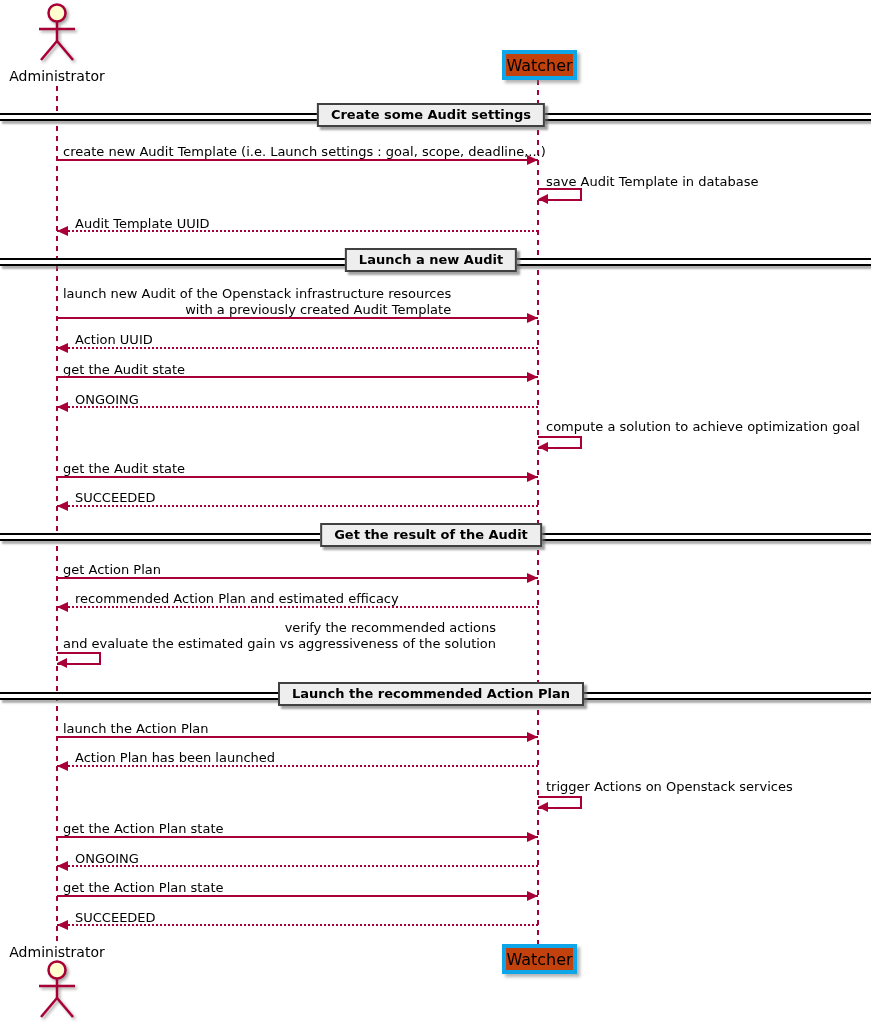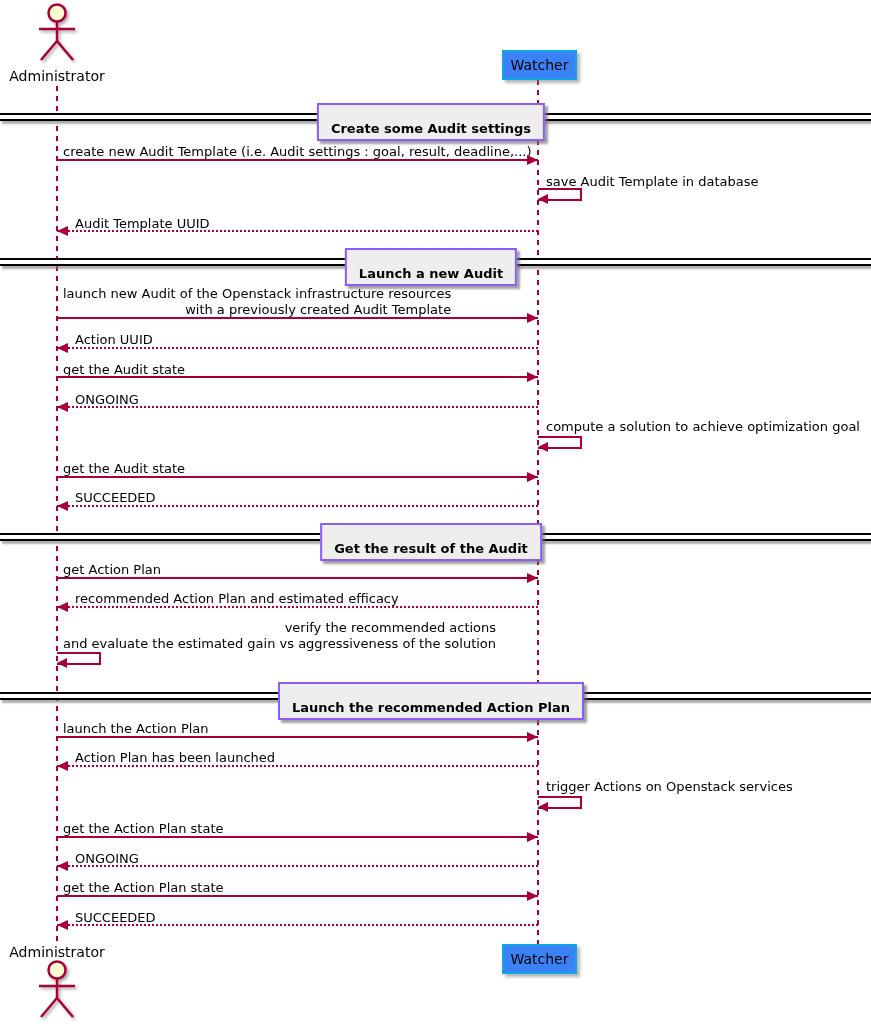--- a/index.html
+++ b/index.html
@@ -35,9 +35,9 @@
 
   
   .pbox{position:absolute;left:502px;width:75px;height:30px;box-sizing:border-box;
-        background:#3b82f6;border:2px solid #0ea5e9;
+        background:#c2410c;border:4px solid #0ea5e9;
         display:flex;align-items:center;justify-content:center;
-        font-size:14px;box-shadow:3px 3px 3px rgba(120,120,120,.55);}
+        font-size:16px;box-shadow:3px 3px 3px rgba(120,120,120,.55);}
   .actor-label{position:absolute;left:57px;transform:translateX(-50%);
                font-size:14px;white-space:nowrap;}
   .actor-svg{position:absolute;left:27px;filter:drop-shadow(2.5px 2.5px 1.5px rgba(120,120,120,.65));}

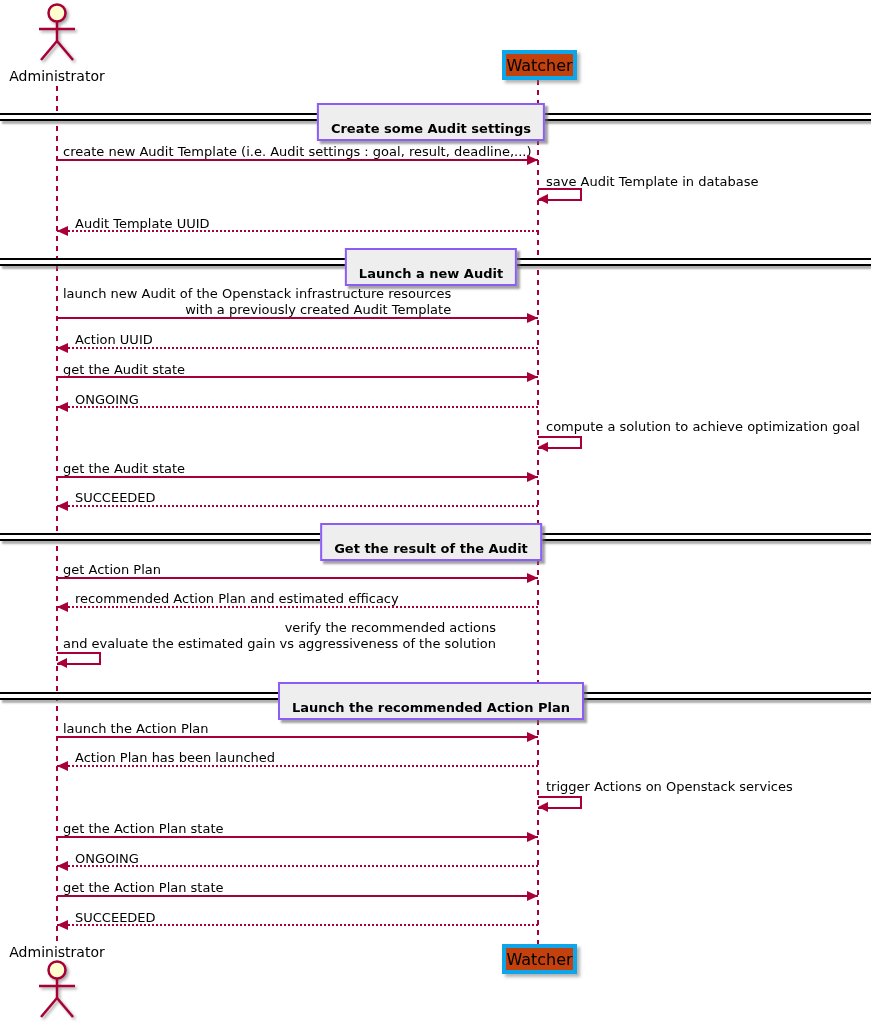--- a/index.html
+++ b/index.html
@@ -15,7 +15,7 @@
            border-top:2px solid #000;border-bottom:2px solid #000;
            box-shadow:2px 3px 2px rgba(120,120,120,.6);}
   .divlabel{position:absolute;left:431px;transform:translateX(-50%);
-            background:#EEEEEE;border:2px solid #8b5cf6;padding:16px 12px 3px;
+            background:#EEEEEE;border:2px solid #404040;padding:2px 12px 3px;
             font-size:13px;font-weight:bold;white-space:nowrap;line-height:15px;
             box-shadow:3px 3px 2px rgba(110,110,110,.65);}
 

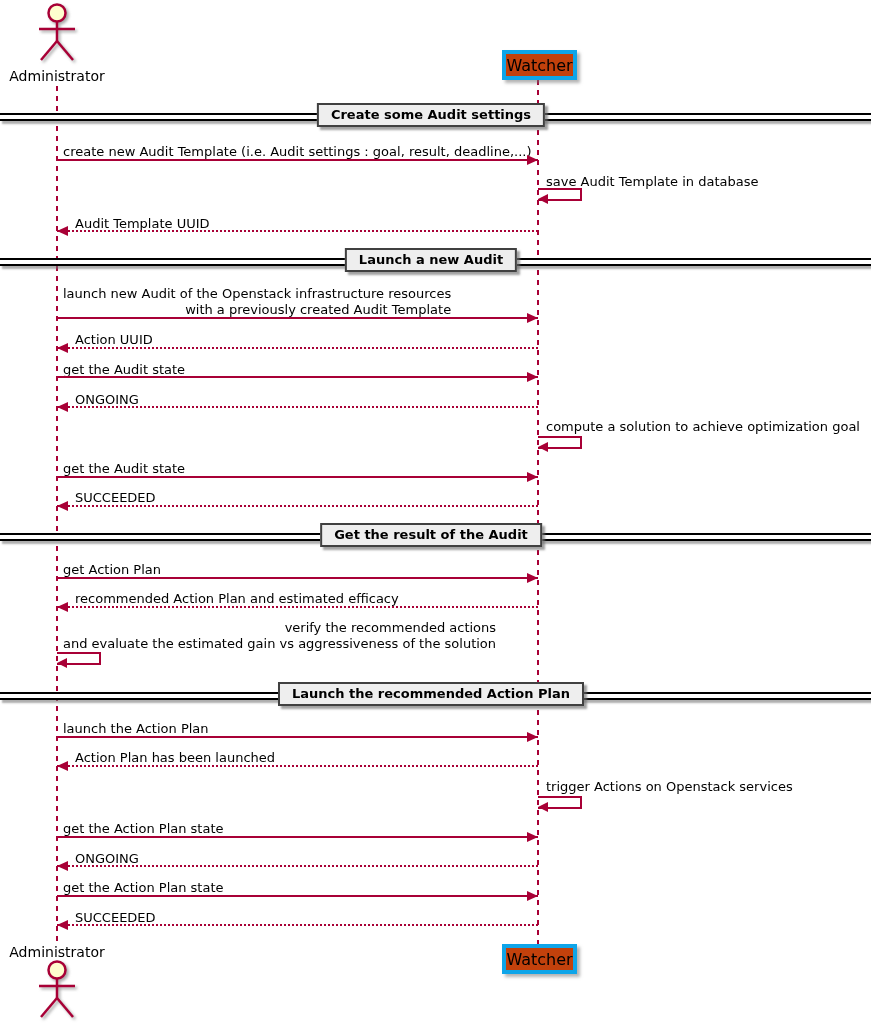--- a/index.html
+++ b/index.html
@@ -62,7 +62,7 @@
   <div class="divline" style="top:692px;"></div>
   <div class="divlabel" style="top:682px;">Launch the recommended Action Plan</div>
 
-  <div class="mtext" style="left:63px;top:144px;">create new Audit Template (i.e. Audit settings : goal, result, deadline,...)</div>
+  <div class="mtext" style="left:63px;top:144px;">create new Audit Template (i.e. Launch settings : goal, scope, deadline,...)</div>
   <div class="line" style="top:159px;"></div>
   <div class="ah r" style="top:155px;"></div>
 

